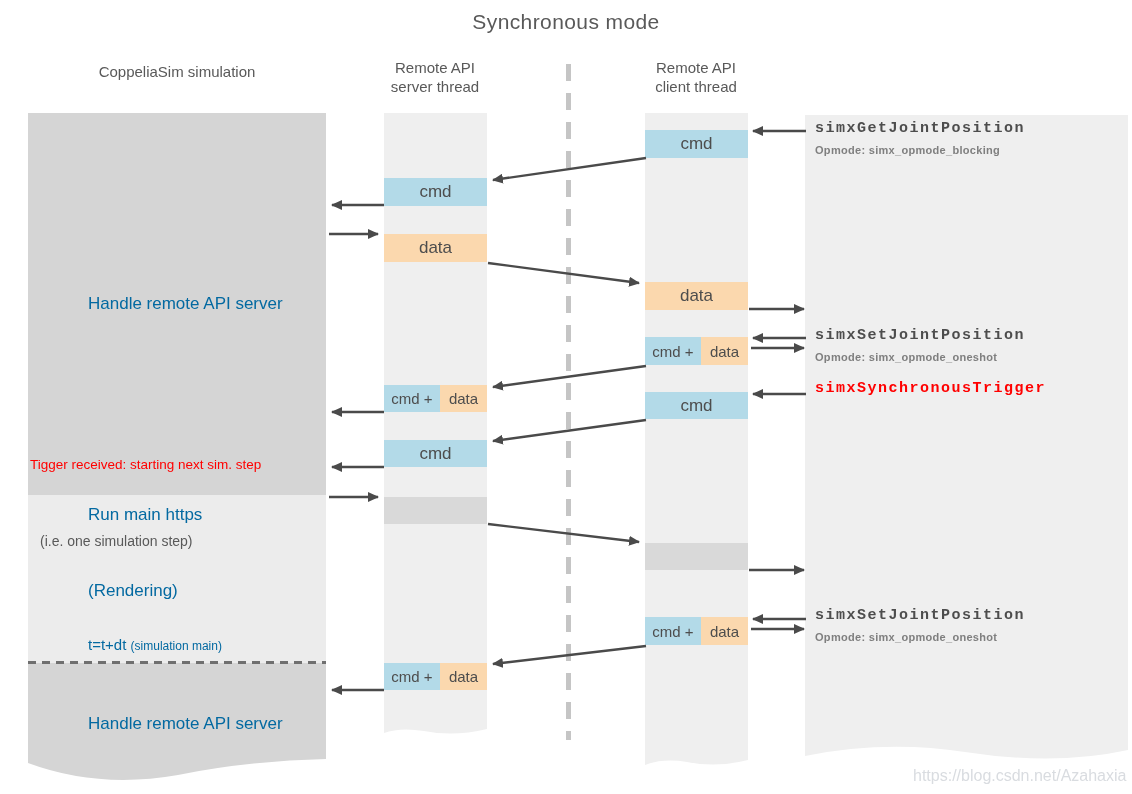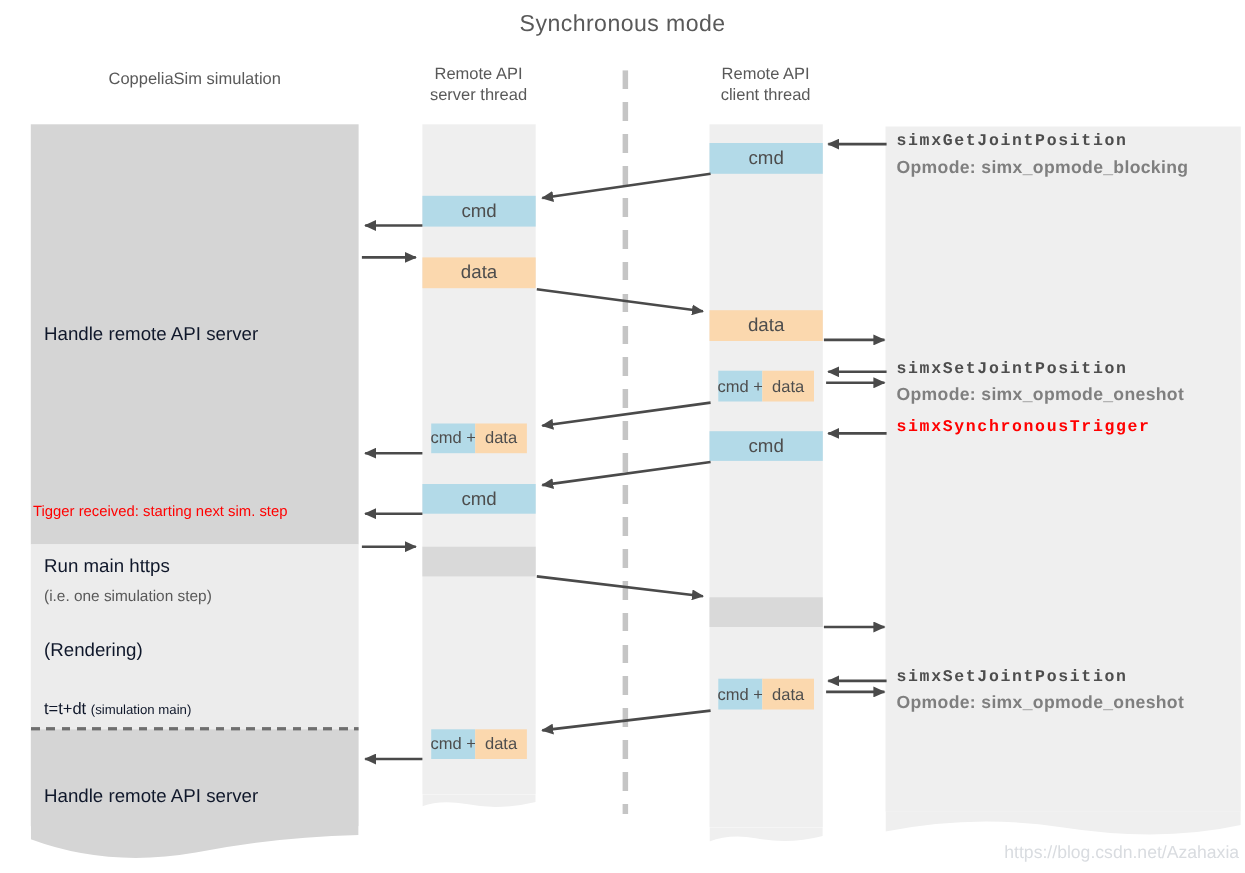--- a/index.html
+++ b/index.html
@@ -33,7 +33,7 @@
   .fn{font-family:"Liberation Mono",monospace;font-weight:bold;font-size:15px;color:#4d4d4d;
       letter-spacing:1.5px;white-space:nowrap;}
   .fn-red{color:#ff0000;}
-  .opmode{font-weight:bold;font-size:16px;color:#7f7f7f;letter-spacing:.3px;white-space:nowrap;}
+  .opmode{font-weight:bold;font-size:11px;color:#7f7f7f;letter-spacing:.3px;white-space:nowrap;}
   .watermark{font-size:16px;color:#d9dce0;white-space:nowrap;}
   svg.arrows{position:absolute;left:0;top:0;pointer-events:none;}
 </style>

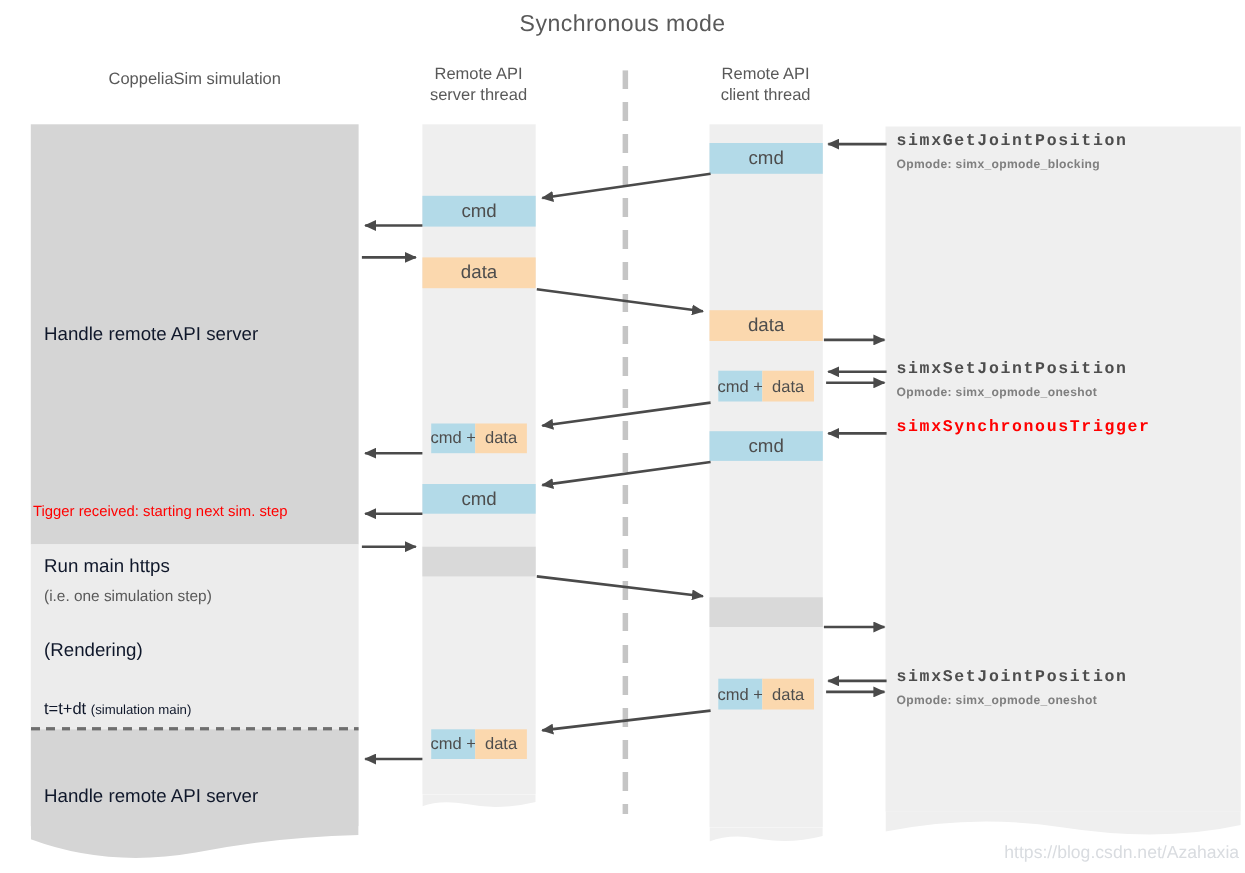--- a/index.html
+++ b/index.html
@@ -17,7 +17,7 @@
          background:repeating-linear-gradient(180deg,#c5c5c5 0 17px,transparent 17px 29px);}
   .hdash{left:28px;top:661px;width:298px;height:3px;
          background:repeating-linear-gradient(90deg,#6f6f6f 0 8px,transparent 8px 14px);}
-  .simtext{color:#0f172a;font-size:17px;white-space:nowrap;}
+  .simtext{color:#0369a1;font-size:17px;white-space:nowrap;margin-left:48px;}
   .simsub{color:#595959;font-size:14px;white-space:nowrap;}
   .timesub{font-size:12px;}
   .trigger{color:#ff0000;font-size:13.5px;white-space:nowrap;}

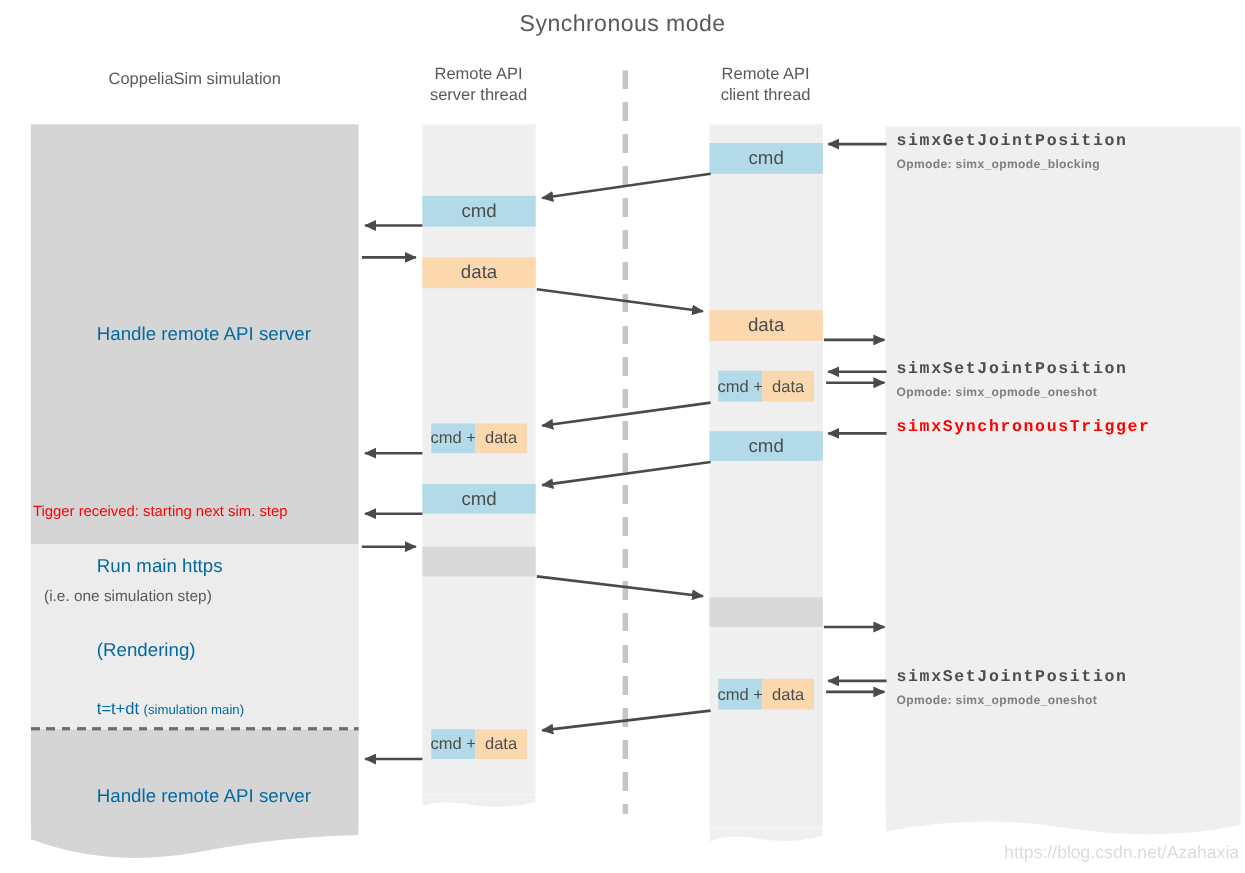--- a/index.html
+++ b/index.html
@@ -28,7 +28,7 @@
   .b-gray{background:#d9d9d9;}
   .split{padding:0;font-size:15px;}
   .split .half{height:100%;display:flex;align-items:center;justify-content:center;white-space:nowrap;}
-  .split .hl{width:40px;background:#b3dae8;}
+  .split .hl{width:56px;background:#b3dae8;}
   .split .hr{width:47px;background:#fbd8ae;}
   .fn{font-family:"Liberation Mono",monospace;font-weight:bold;font-size:15px;color:#4d4d4d;
       letter-spacing:1.5px;white-space:nowrap;}

